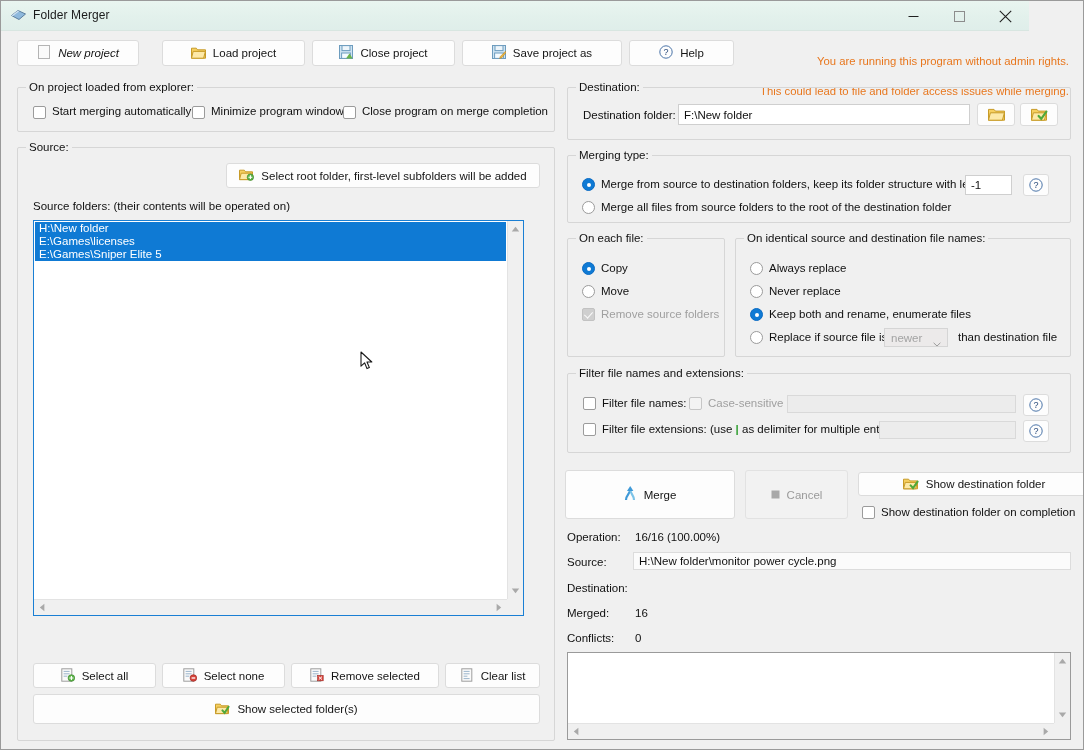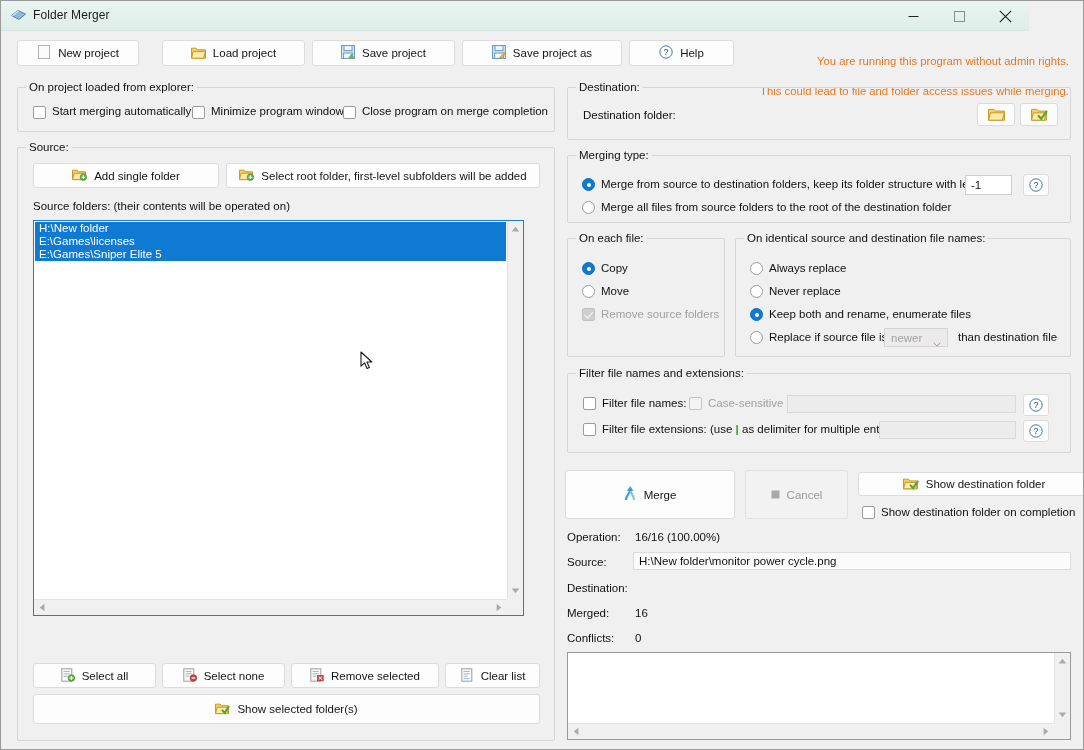--- a/index.html
+++ b/index.html
@@ -192,7 +192,7 @@
     </div>
   </div>
 
-  <div class="btn" style="left:16px; top:39px; width:122px; height:26px;">
+  <div class="btn" style="left:16px; top:39px; width:122px; height:26px;font-style:italic;">
     <span>
       <svg width="14" height="14" viewBox="0 0 14 14">
         <rect x="1.5" y="0.5" width="11" height="13" fill="#fafafa" stroke="#b4b4b4"></rect>

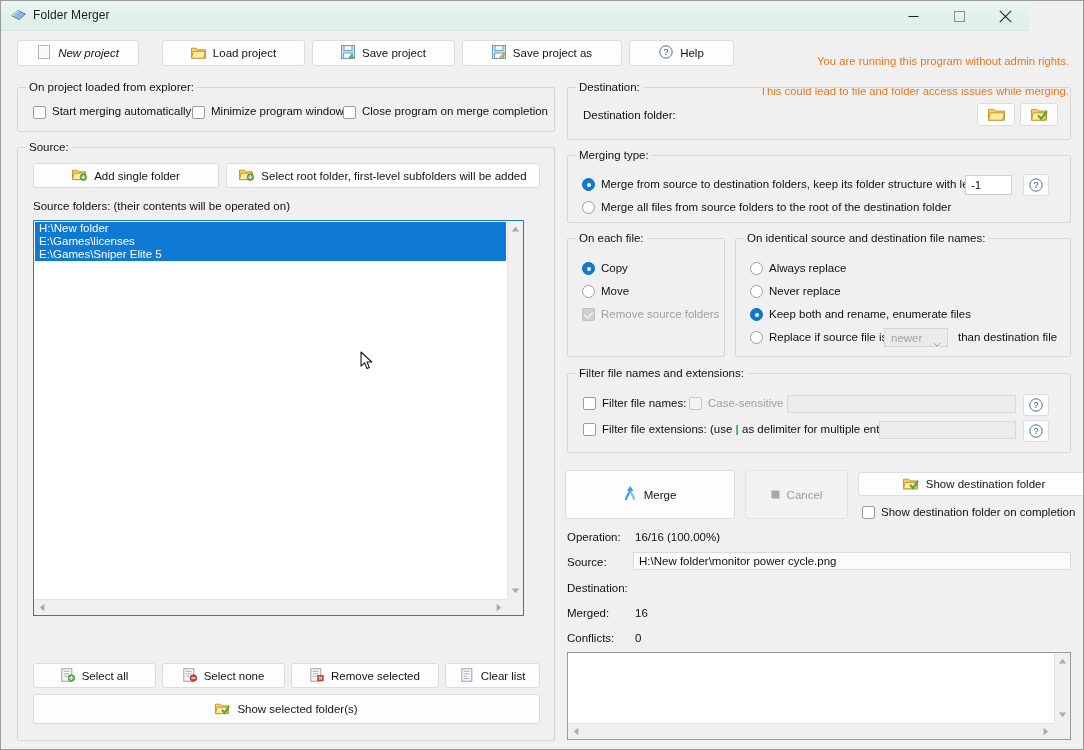--- a/index.html
+++ b/index.html
@@ -220,7 +220,7 @@
         <path d="M7 13.6 L10.5 8.4 L13.6 13.6 Z" fill="#6ab24a"></path>
       </svg>
     </span>
-    <span>Save project</span>
+    <span>Close project</span>
   </div>
 
   <div class="btn" style="left:461px; top:39px; width:160px; height:26px;">

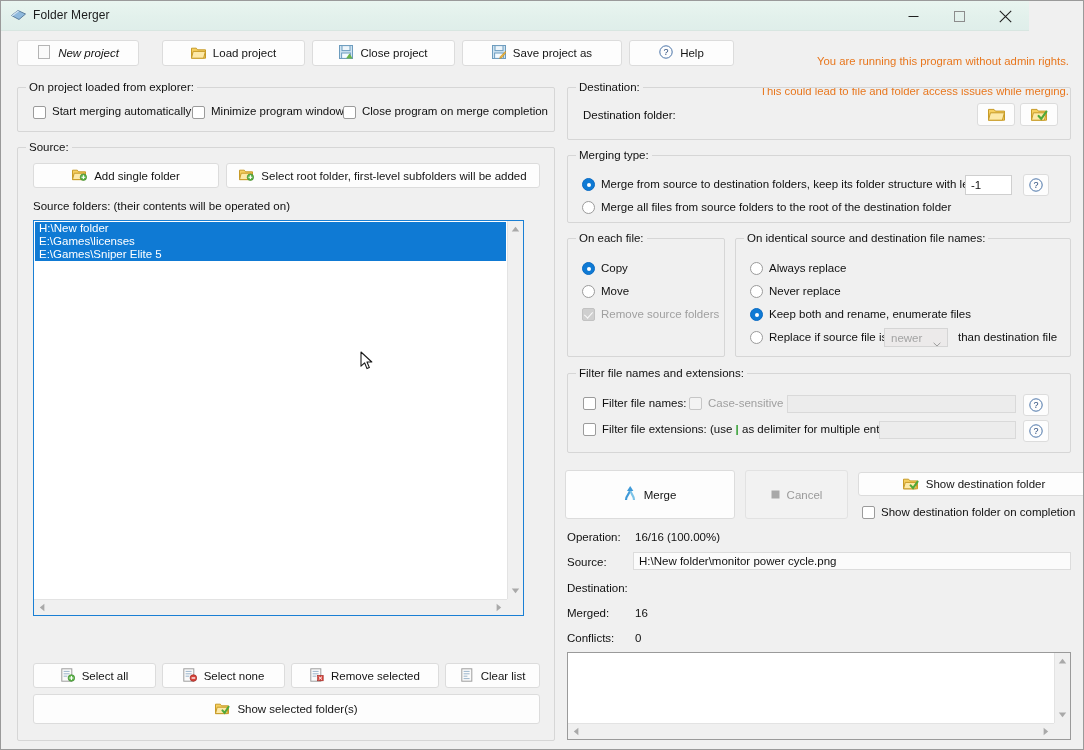--- a/index.html
+++ b/index.html
@@ -390,6 +390,9 @@
 
     <span class="lbl" style="left:15px; top:21px;">Destination folder:</span>
 
+    <div class="tbox" style="left:110px; top:16px; width:292px; height:21px;">
+      <span>F:\New folder</span>
+    </div>
 
     <div class="btn" style="left:409px; top:15px; width:38px; height:23px;">
       <span>

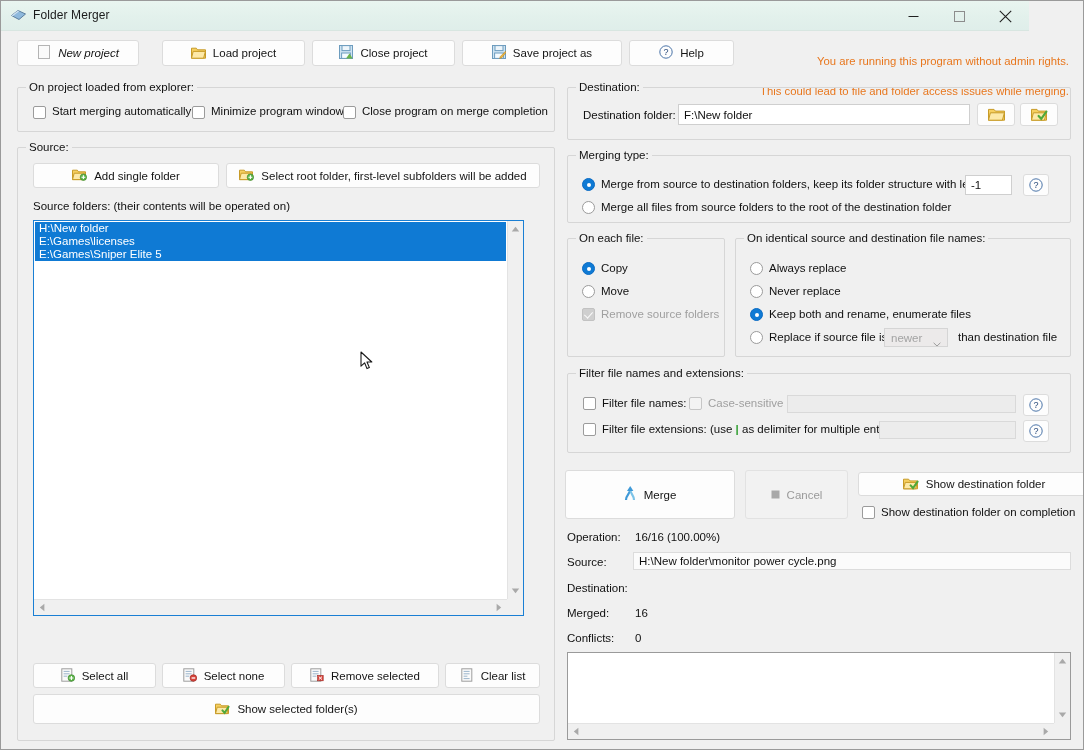--- a/index.html
+++ b/index.html
@@ -266,17 +266,6 @@
   <div class="group" style="left:16px; top:146px; width:538px; height:594px;">
     <span class="glabel">Source:</span>
 
-    <div class="btn" style="left:15px; top:15px; width:186px; height:25px;">
-      <span>
-        <svg width="15" height="13" viewBox="0 0 15 13">
-          <path d="M0.5 2.2 H5.3 L6.6 3.8 H13.5 V11.6 H0.5 Z" fill="#f6cf60" stroke="#c79b28"></path>
-          <path d="M2.2 5.2 H13.4 L11.8 11.6 H0.5 Z" fill="#fde9a8" stroke="#c79b28"></path>
-          <circle cx="11.4" cy="9.2" r="3.2" fill="#5fb64a" stroke="#3f8a31" stroke-width="0.7"></circle>
-          <path d="M11.4 7.3 V11.1 M9.5 9.2 H13.3" stroke="#fff" stroke-width="1.1"></path>
-        </svg>
-      </span>
-      <span>Add single folder</span>
-    </div>
 
     <div class="btn" style="left:208px; top:15px; width:314px; height:25px;text-align:center;">
       <span>

